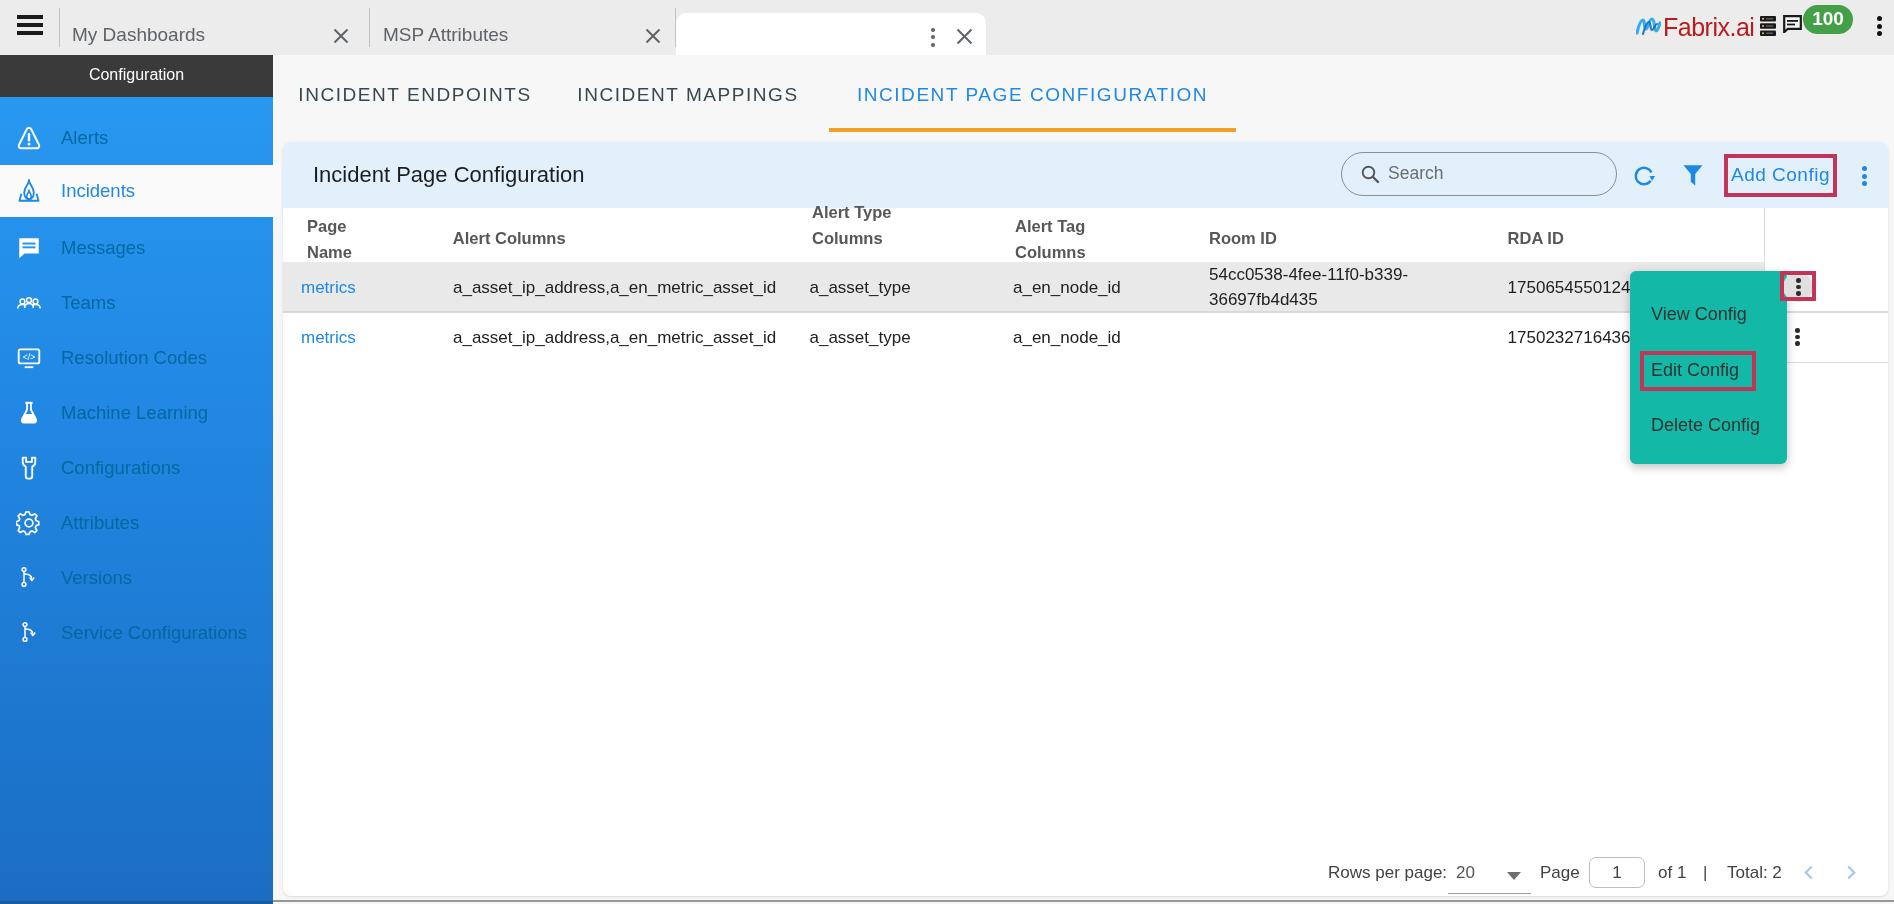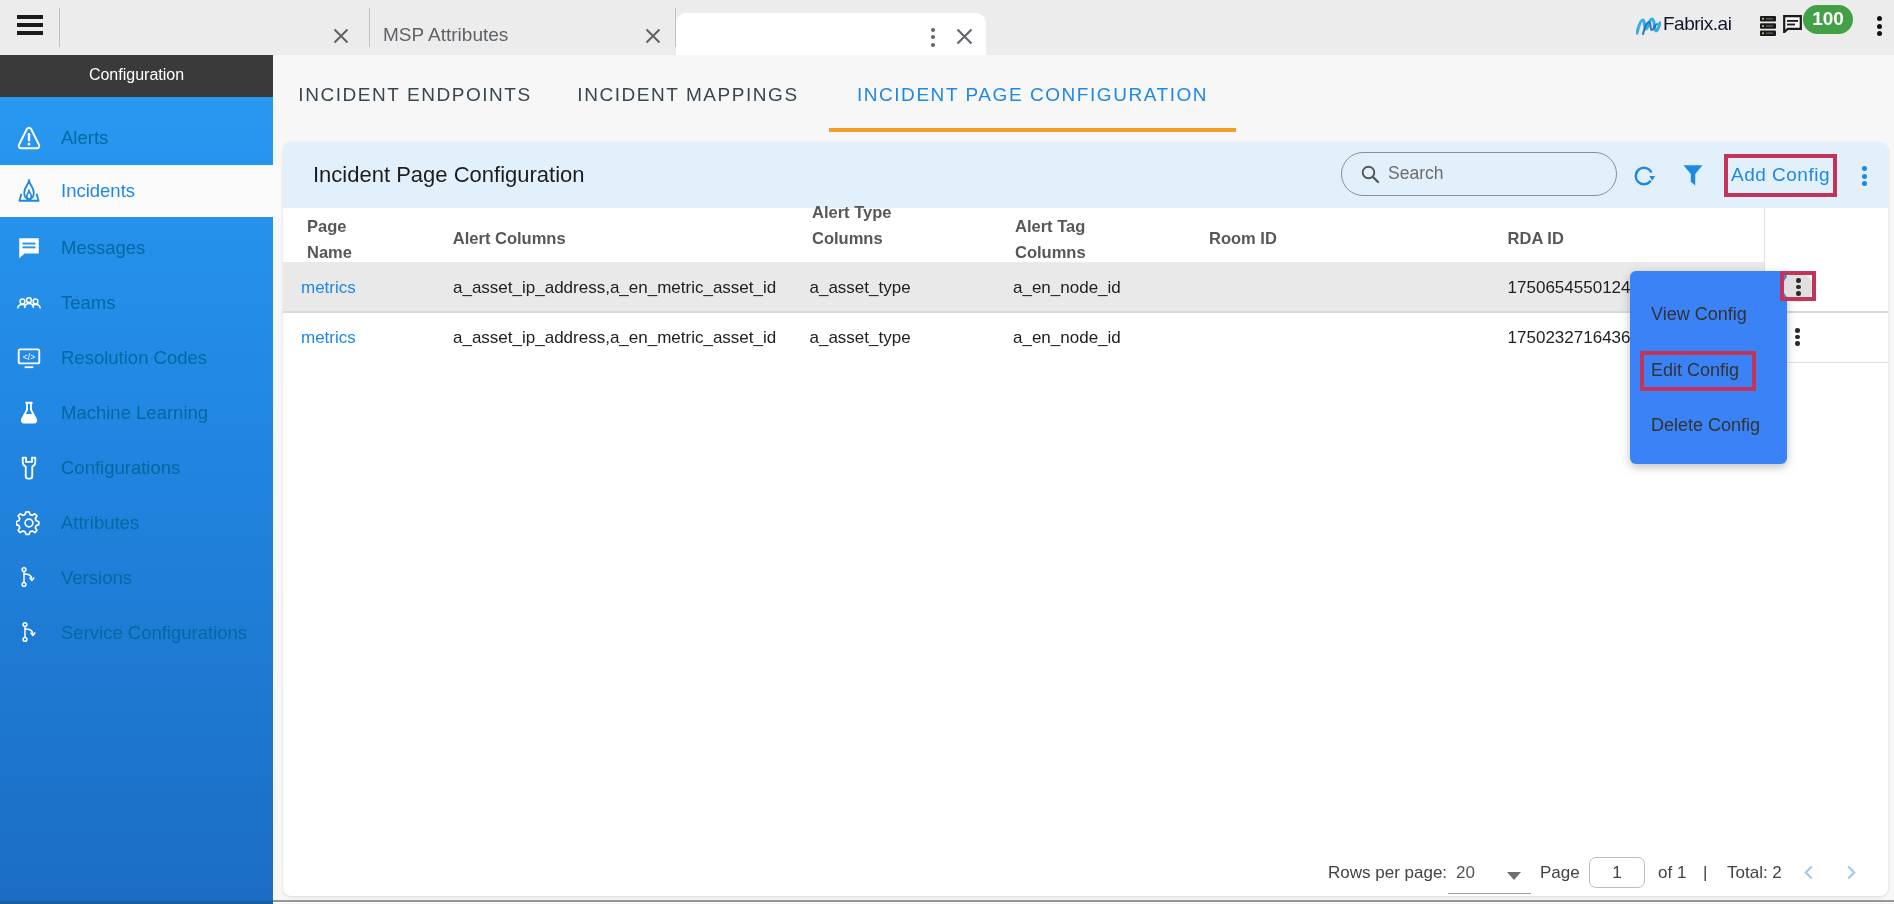--- a/index.html
+++ b/index.html
@@ -68,6 +68,7 @@
     <div style="height:3.6px; background:#1b1b1b; margin-top:4.6px;"></div>
   </div>
   <div class="tabsep" style="left:59px;"></div>
+  <div class="tabtxt" style="left:72px;">My Dashboards</div>
   <div class="tabx" style="left:332.5px;">
       <svg width="16" height="16">
         <path d="M1.5 1.5 L14.5 14.5 M14.5 1.5 L1.5 14.5" stroke="#5f6368" stroke-width="2"></path>

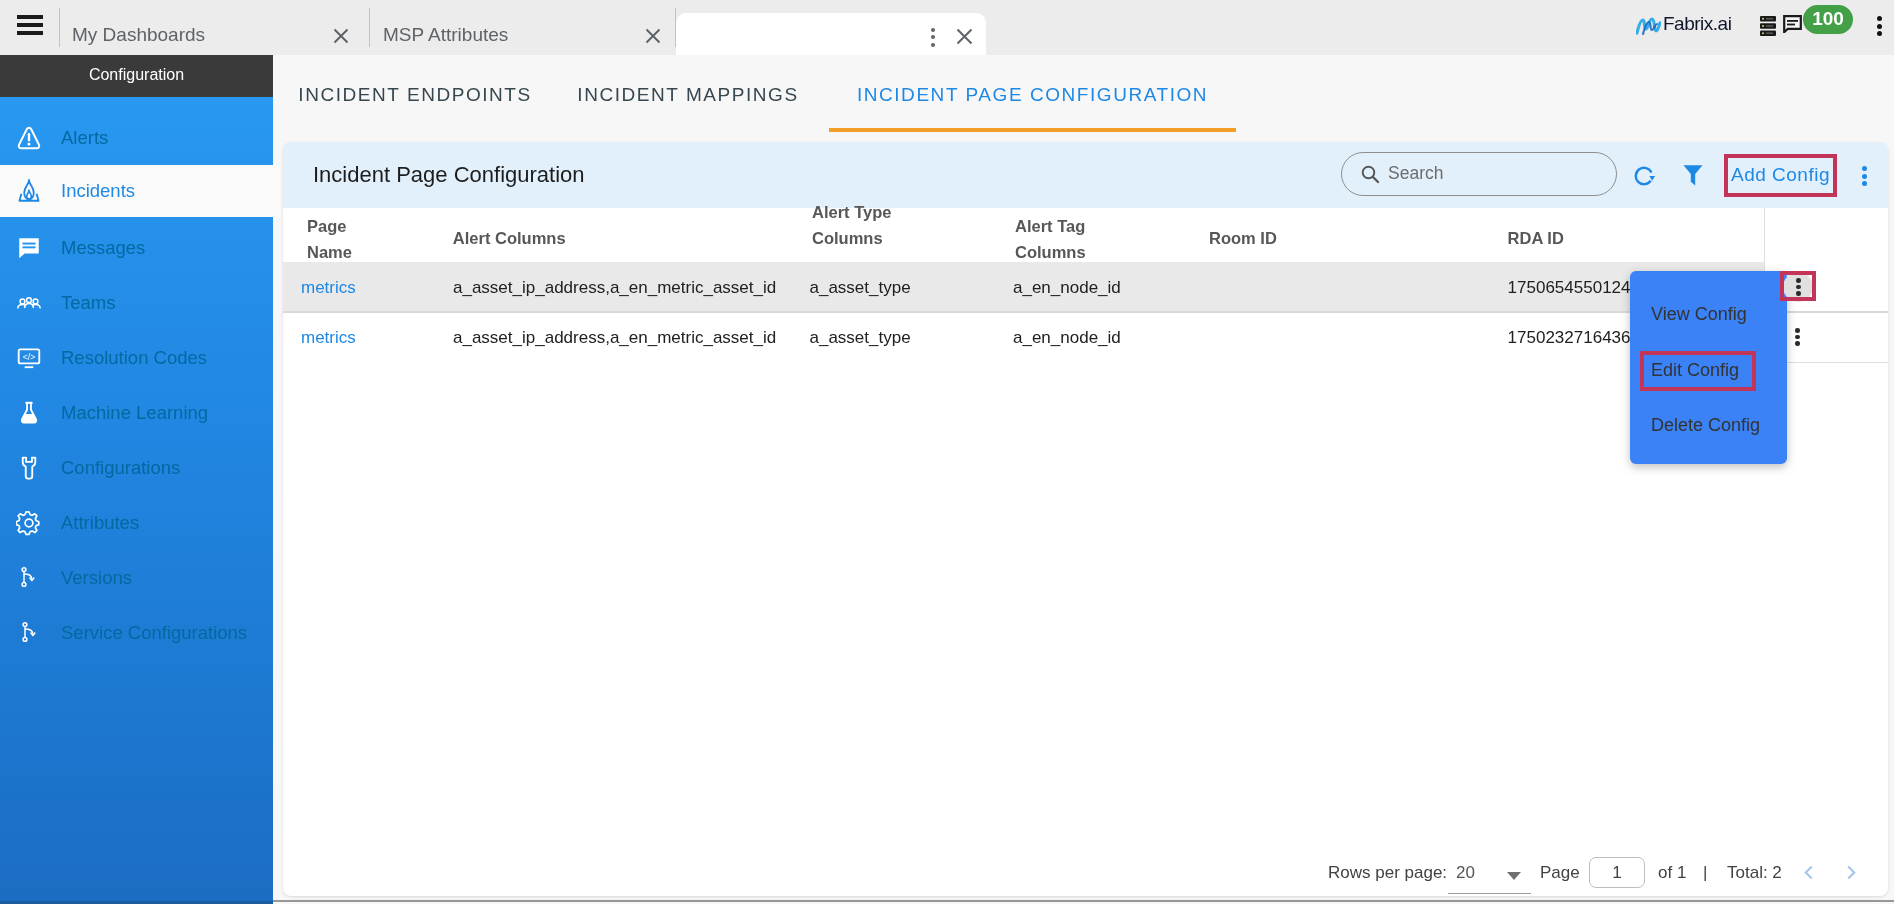--- a/index.html
+++ b/index.html
@@ -98,7 +98,7 @@
     <path d="M1 17 C3 8 5 4 7 4 C9 4 8 13 10 13 C12 13 13 3 16 3 C19 3 18 15 20 15 C22 15 23 10 24 7" fill="none" stroke="#35aee8" stroke-width="3.2" stroke-linecap="round"></path>
     <path d="M7 18 C9 10 11 6 13 6 C15 6 14 14 16 14 C18 14 19 8 21 8" fill="none" stroke="#1565c0" stroke-width="2.2" stroke-linecap="round" opacity="0.85"></path>
   </svg>
-  <div class="abs" style="left:1663px; top:13px; font-size:19px; letter-spacing:-0.5px; color:#0f172a;">Fabrix.ai</div>
+  <div class="abs" style="left:1663px; top:13px; font-size:25px; letter-spacing:-0.5px; color:#b91c1c;">Fabrix.ai</div>
 
   <svg class="abs" style="left:1760px; top:16px;" width="16" height="21" viewBox="0 0 16 21">
     <rect x="0" y="0" width="16" height="5.6" rx="1" fill="#1a1a1a"></rect>

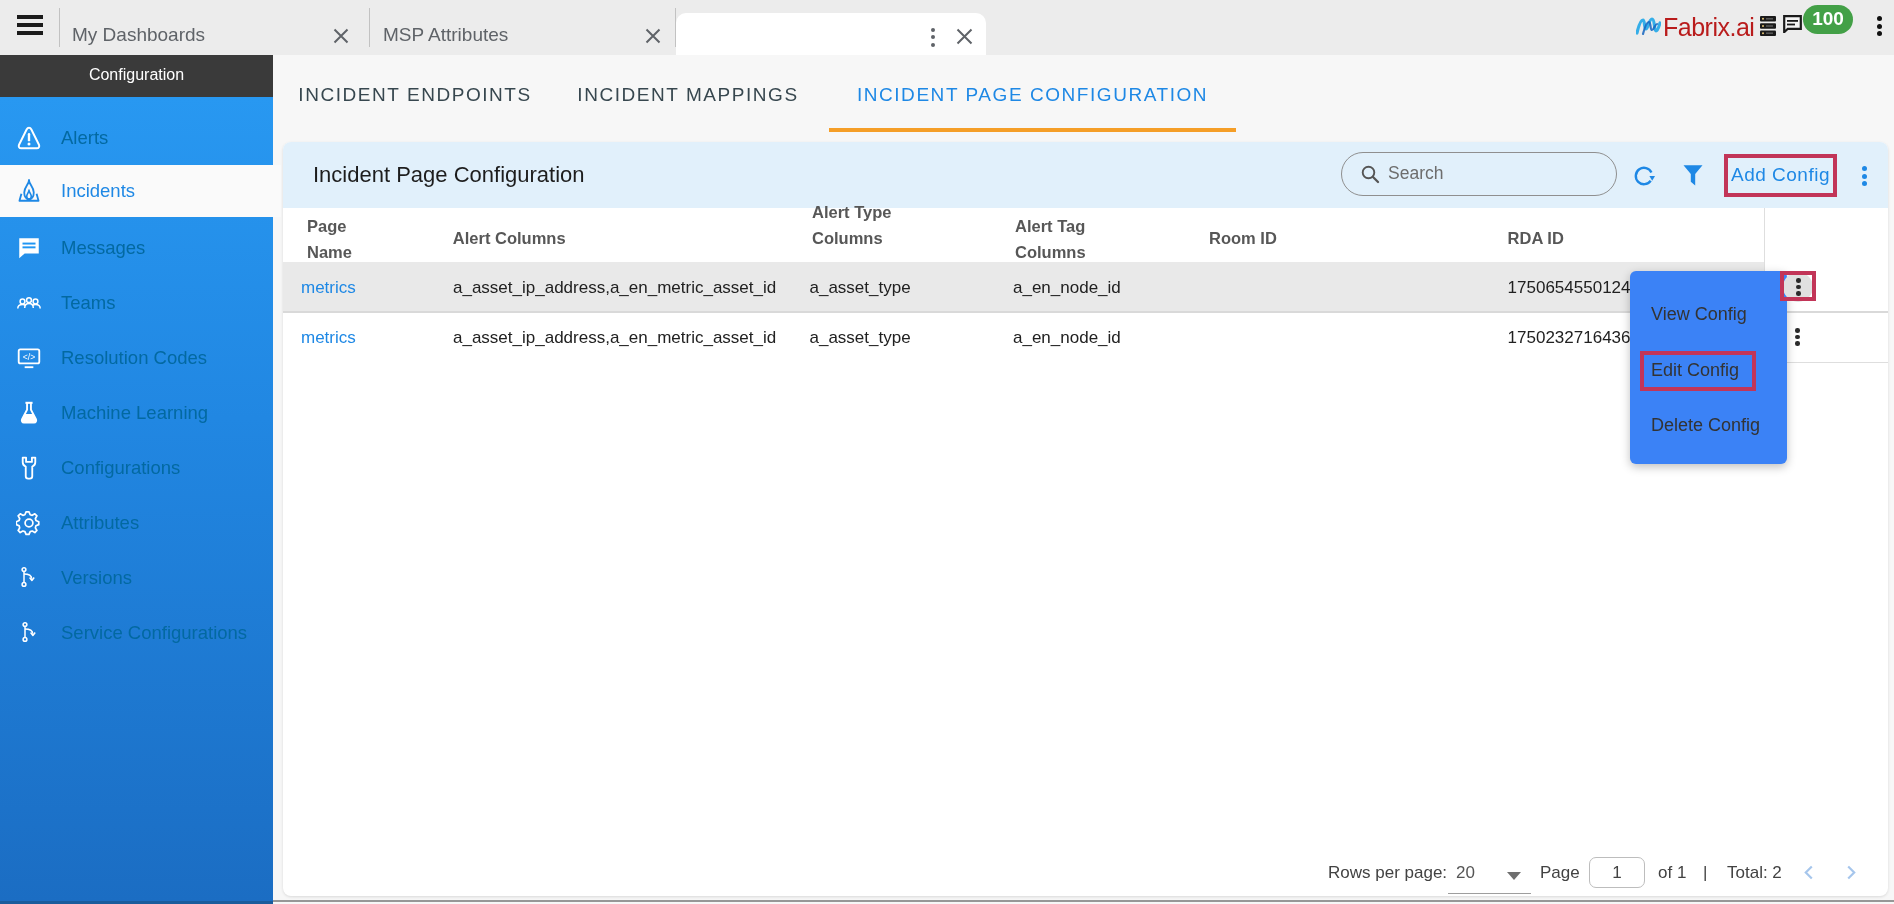--- a/index.html
+++ b/index.html
@@ -265,6 +265,7 @@
   <div class="td" style="left:170px; top:132.5px;">a_asset_ip_address,a_en_metric_asset_id</div>
   <div class="td" style="left:526.5px; top:132.5px;">a_asset_type</div>
   <div class="td" style="left:730px; top:132.5px;">a_en_node_id</div>
+  <div class="td" style="left:926px; top:120px;">54cc0538-4fee-11f0-b339-<br>36697fb4d435</div>
   <div class="td" style="left:1224.6px; top:132.5px;">175065455012405</div>
 
   <div class="td link" style="left:18px; top:182.5px;">metrics</div>

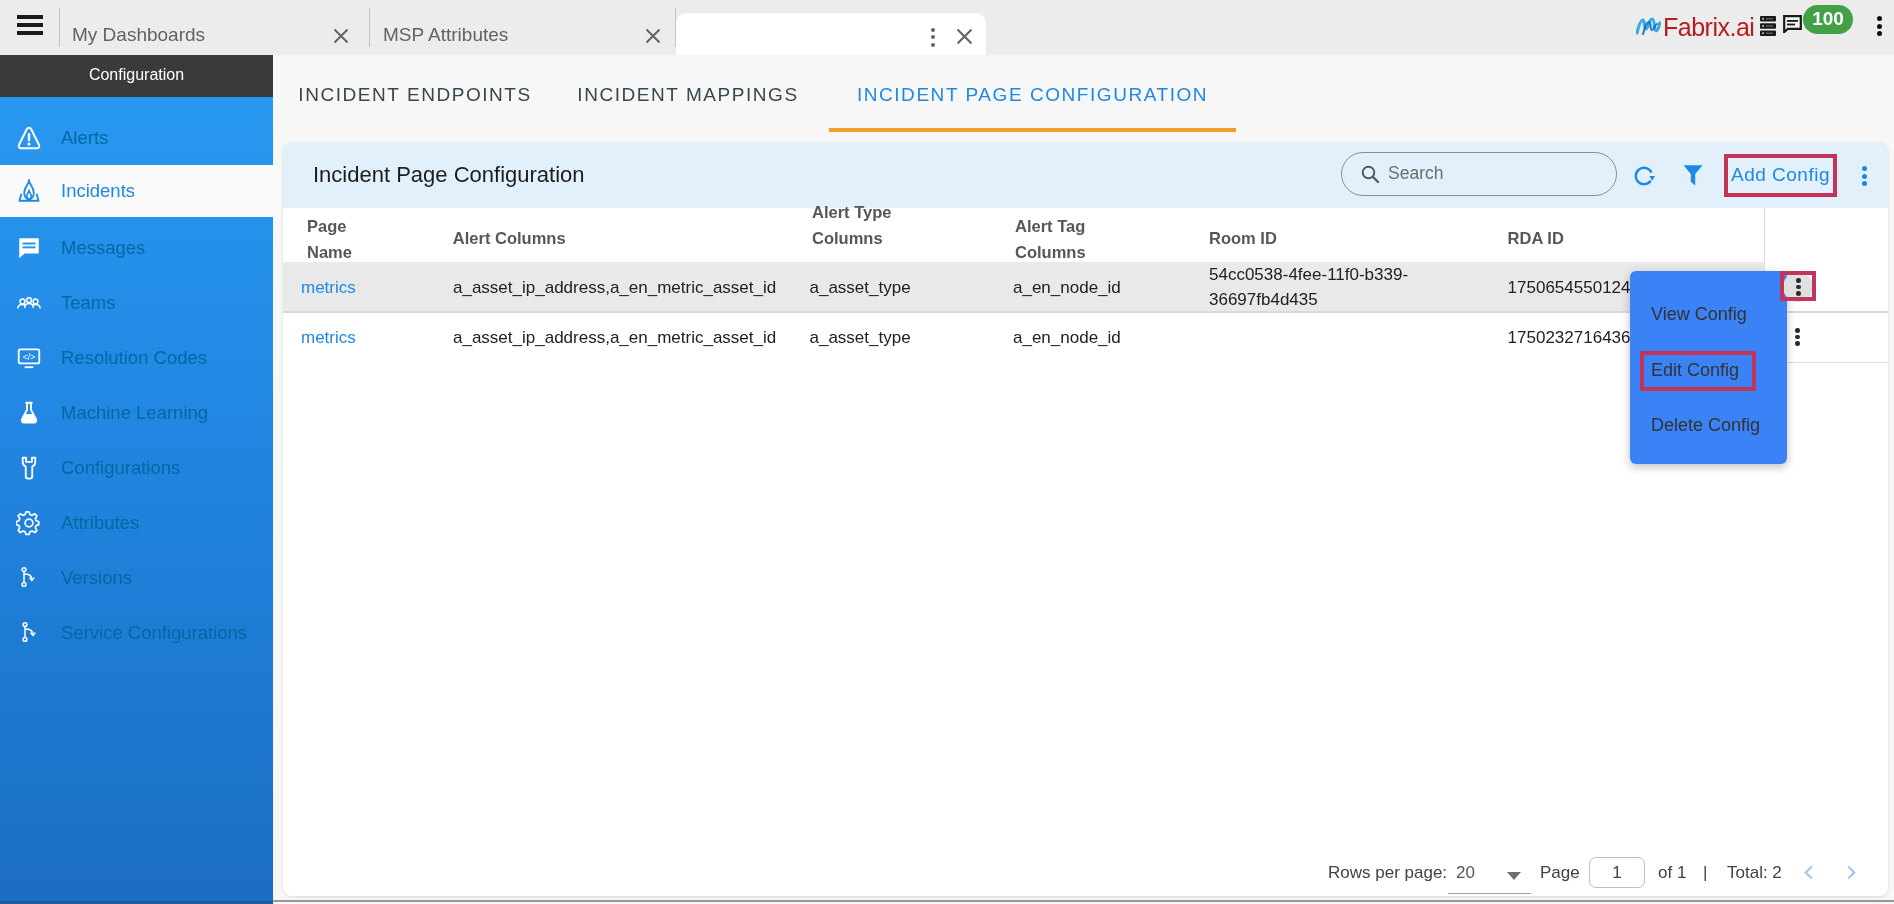--- a/index.html
+++ b/index.html
@@ -50,7 +50,7 @@
   .ft { position:absolute; font-size:17px; color:#424242; }
 
   
-  #popup { position:absolute; left:1630px; top:271px; width:157px; height:193px; background:#3b82f6; border-radius:6px; box-shadow:0 3px 10px rgba(0,0,0,0.25); z-index:5; }
+  #popup { position:absolute; left:1630px; top:271px; width:157px; height:193px; background:#14b8a6; border-radius:6px; box-shadow:0 3px 10px rgba(0,0,0,0.25); z-index:5; }
   .pitem { position:absolute; left:21px; font-size:18px; color:#333; }
   .annot { position:absolute; border:4px solid #c23558; z-index:10; }
 

